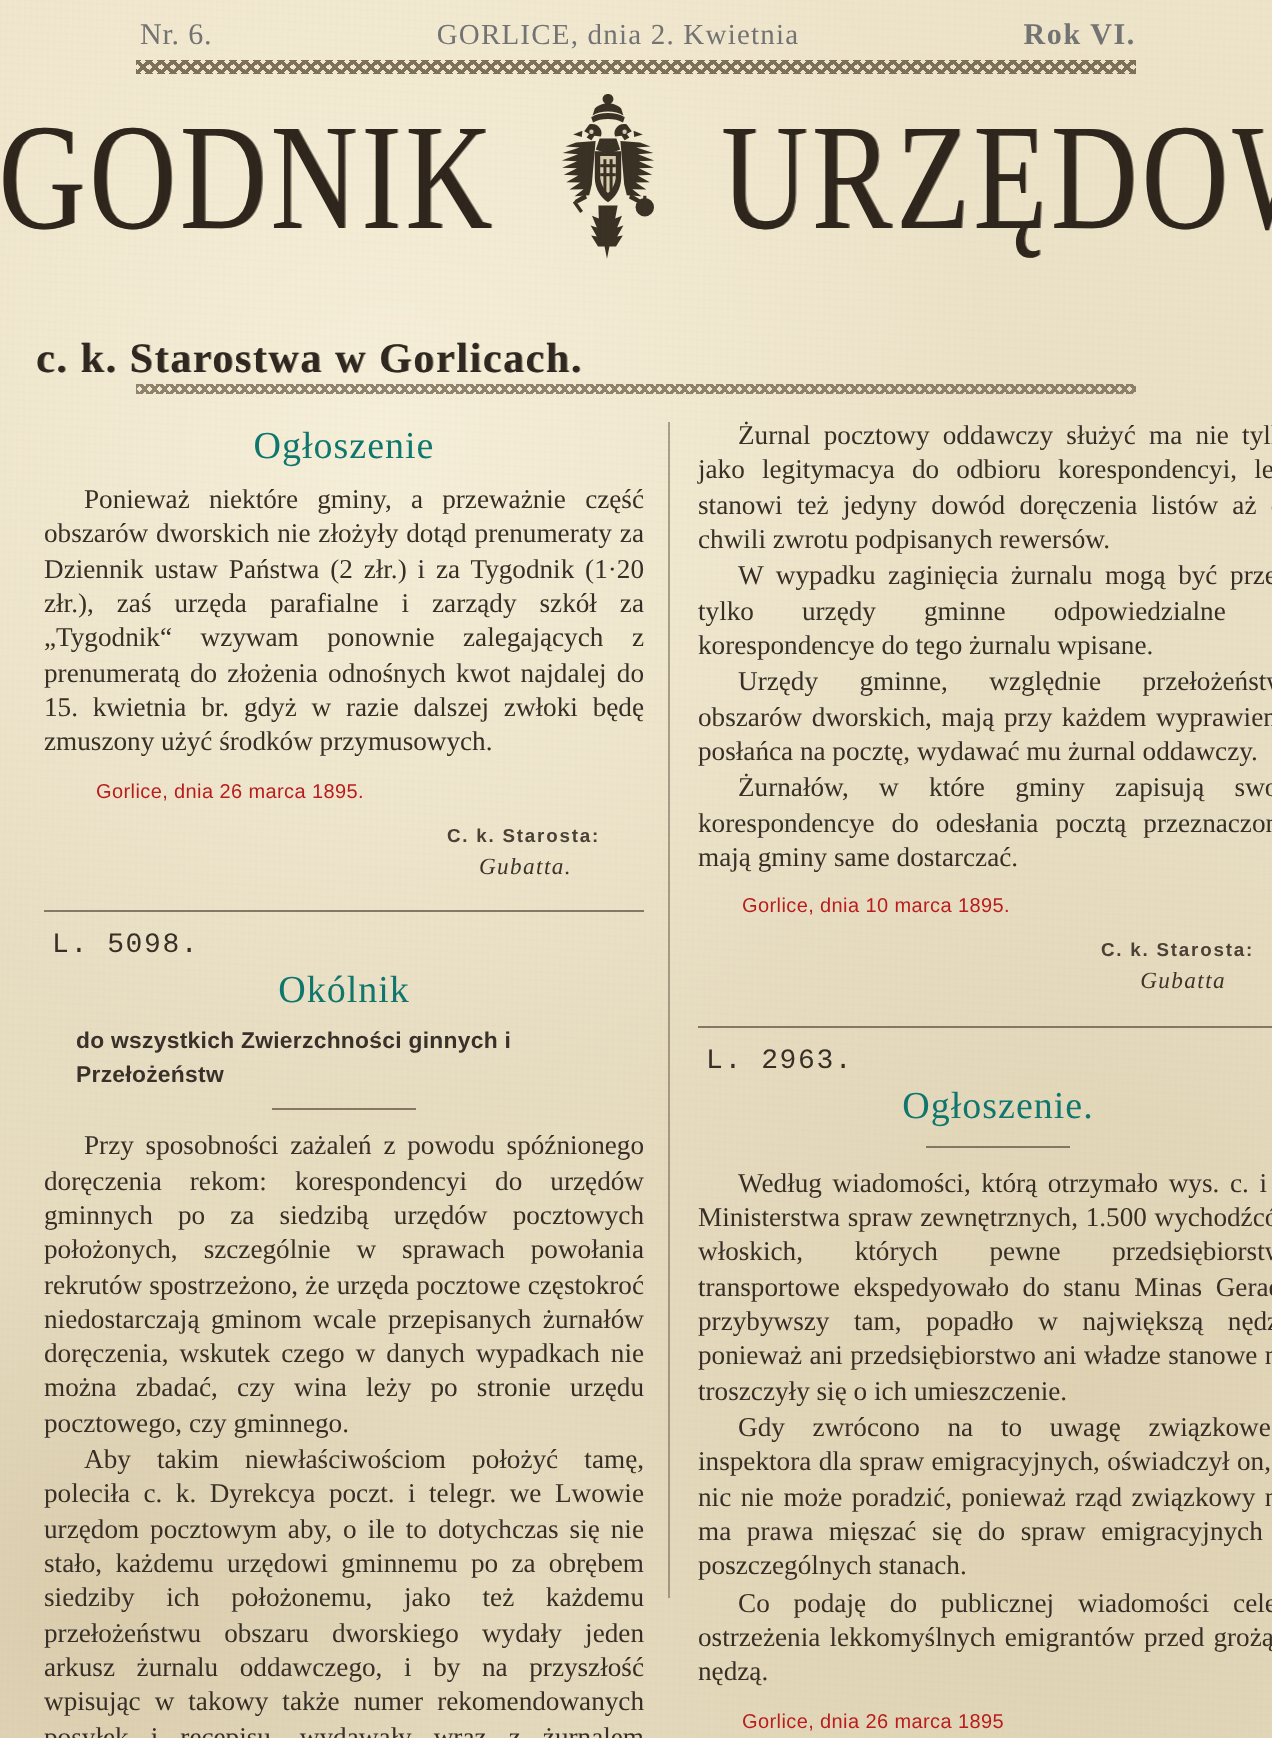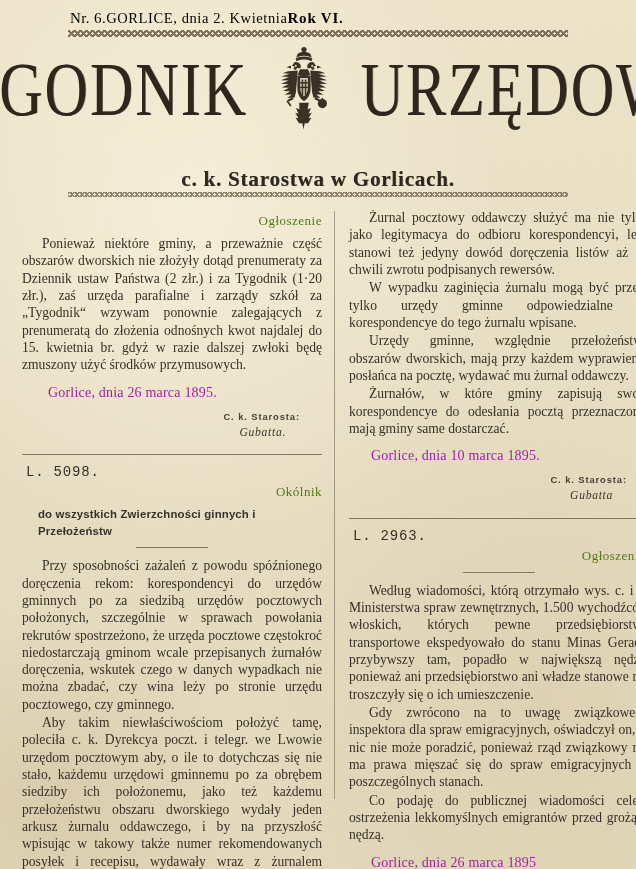--- a/index.html
+++ b/index.html
@@ -47,10 +47,11 @@
   .topline {
     display: flex;
     align-items: baseline;
+    justify-content: space-between;
     font-family: "Liberation Serif", serif;
     font-size: 15px;
     letter-spacing: 0.4px;
-    color: #000000;
+    color: #737373;
     padding: 0 50px 0 52px;
   }
   .topline .place { font-size: 14.5px; letter-spacing: 0.6px; }

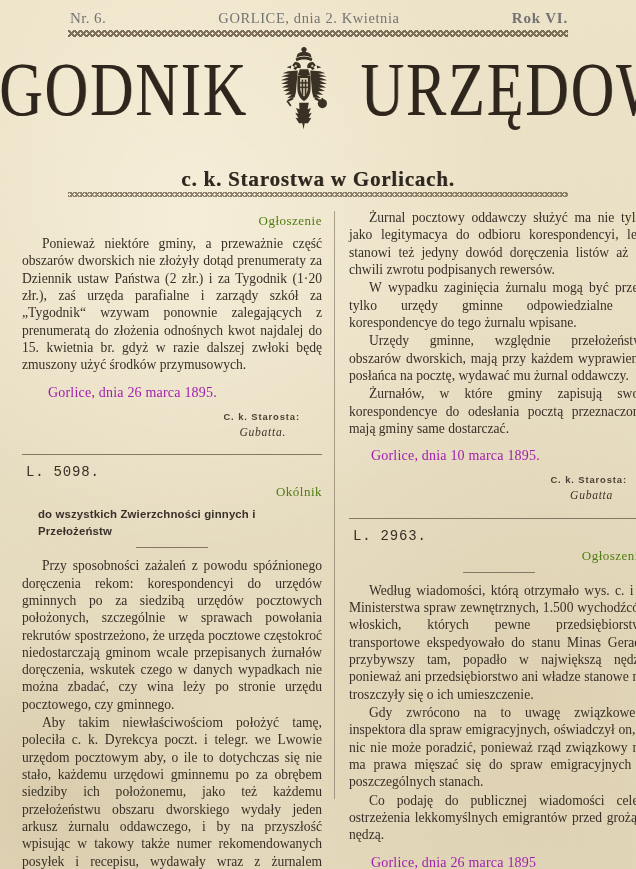--- a/index.html
+++ b/index.html
@@ -99,7 +99,6 @@
     display: block;
   }
   .subtitle {
-    text-align: center;
     margin-top: 30px;
     font-family: "Liberation Serif", serif;
     font-size: 21px;

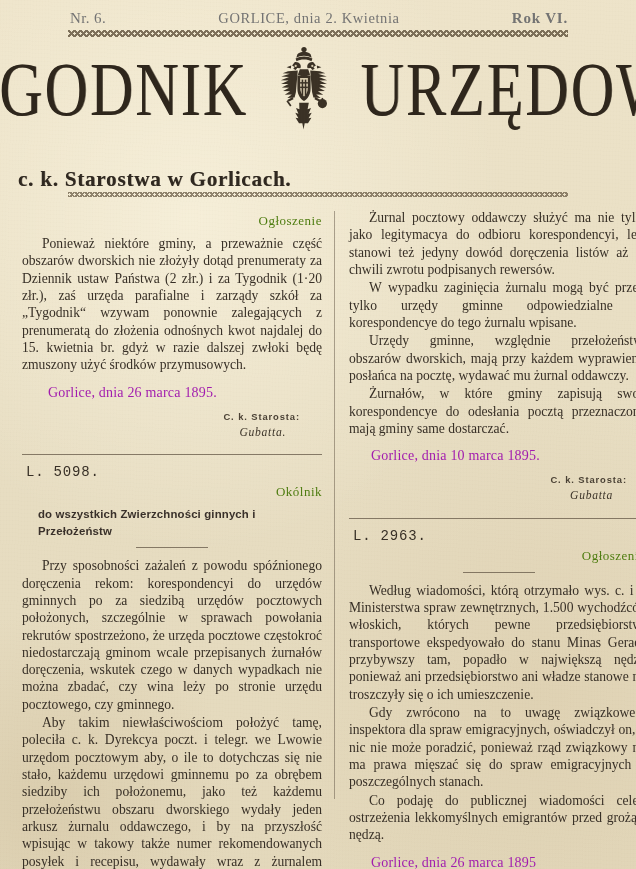--- a/index.html
+++ b/index.html
@@ -138,11 +138,11 @@
   h2.art-title {
     font-family: "Liberation Serif", serif;
     font-weight: 400;
-    font-size: 13px;
-    text-align: right;
+    font-size: 19px;
+    text-align: center;
     letter-spacing: 0.5px;
     margin: 4px 0 6px 0;
-    color: #4d7c0f;
+    color: #0f766e;
   }
   h2.art-title.small-gap { margin-top: 2px; }
 

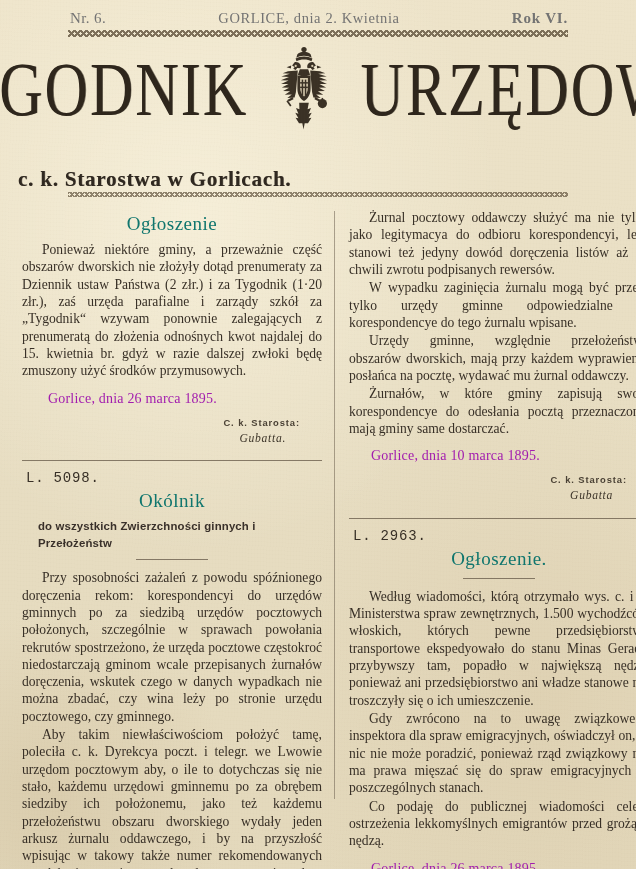--- a/index.html
+++ b/index.html
@@ -171,11 +171,11 @@
   p.body + p.body { margin-top: 1px; }
 
   .dateline {
-    font-family: Liberation Serif, serif;
-    font-size: 14px;
+    font-family: Liberation Sans, sans-serif;
+    font-size: 10px;
     margin: 11px 0 0 26px;
     letter-spacing: 0.2px;
-    color: #a21caf;
+    color: #b91c1c;
   }
   .dateline.r { margin-left: 22px; }
 

